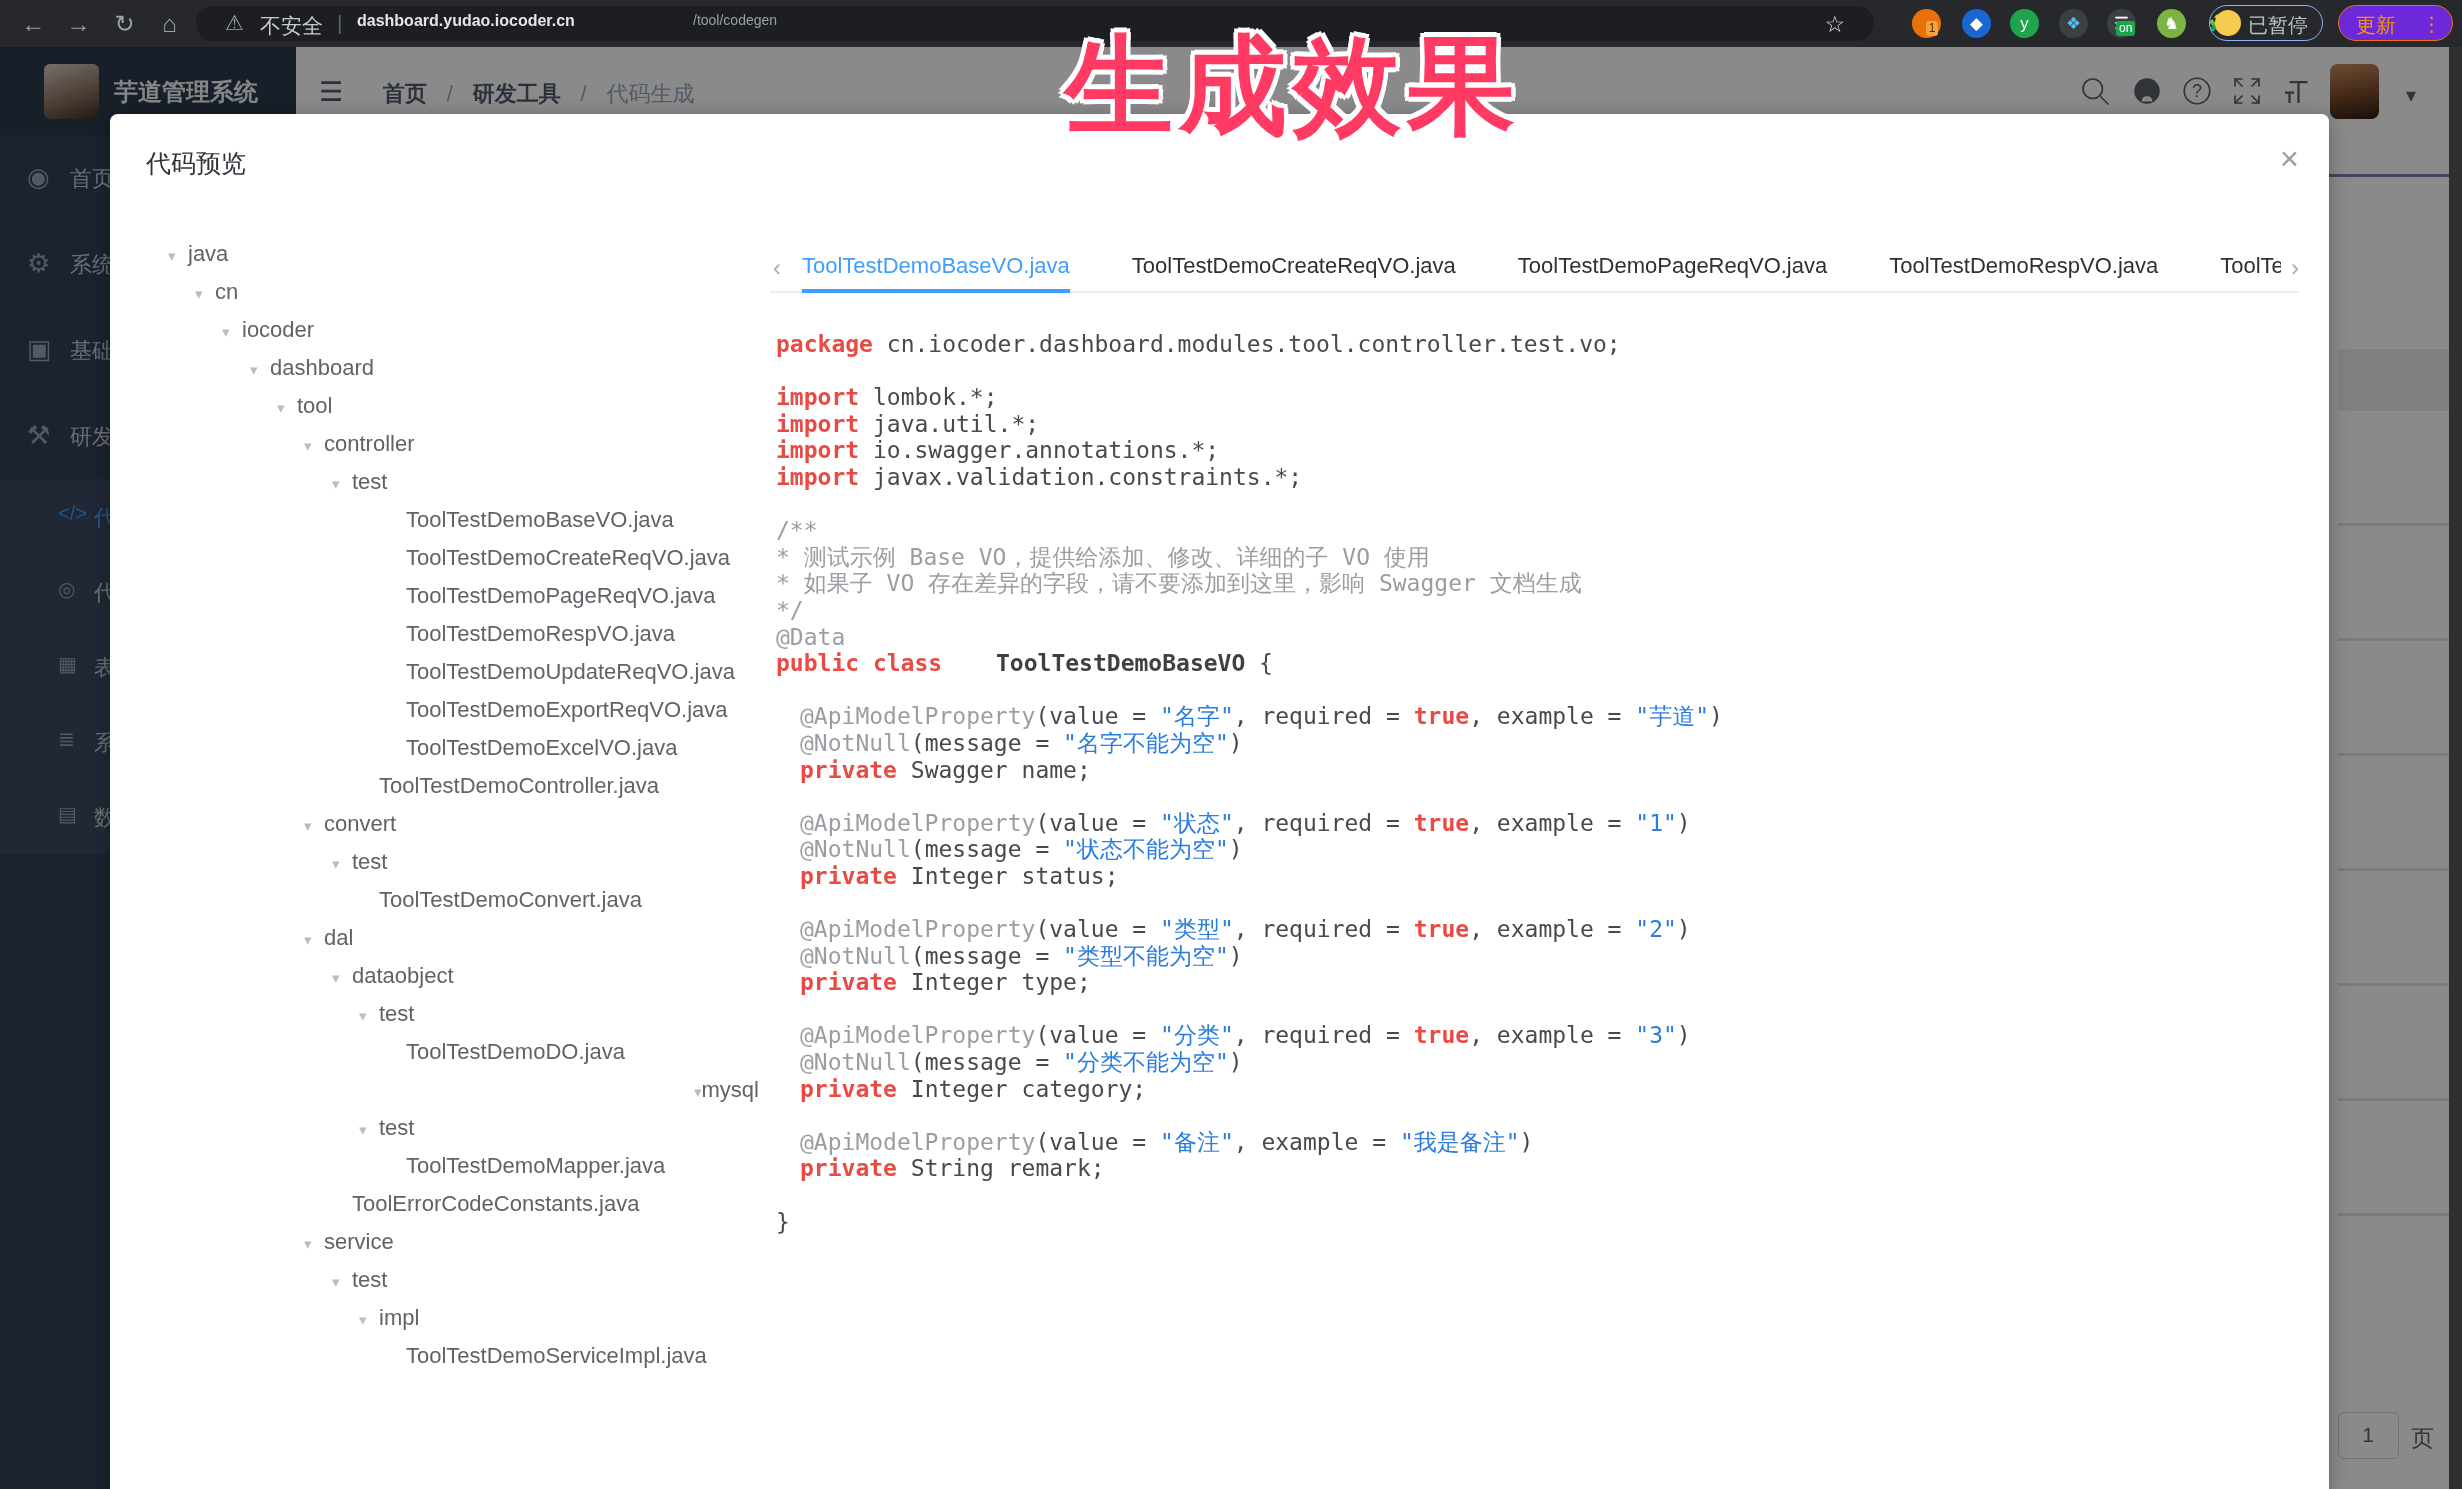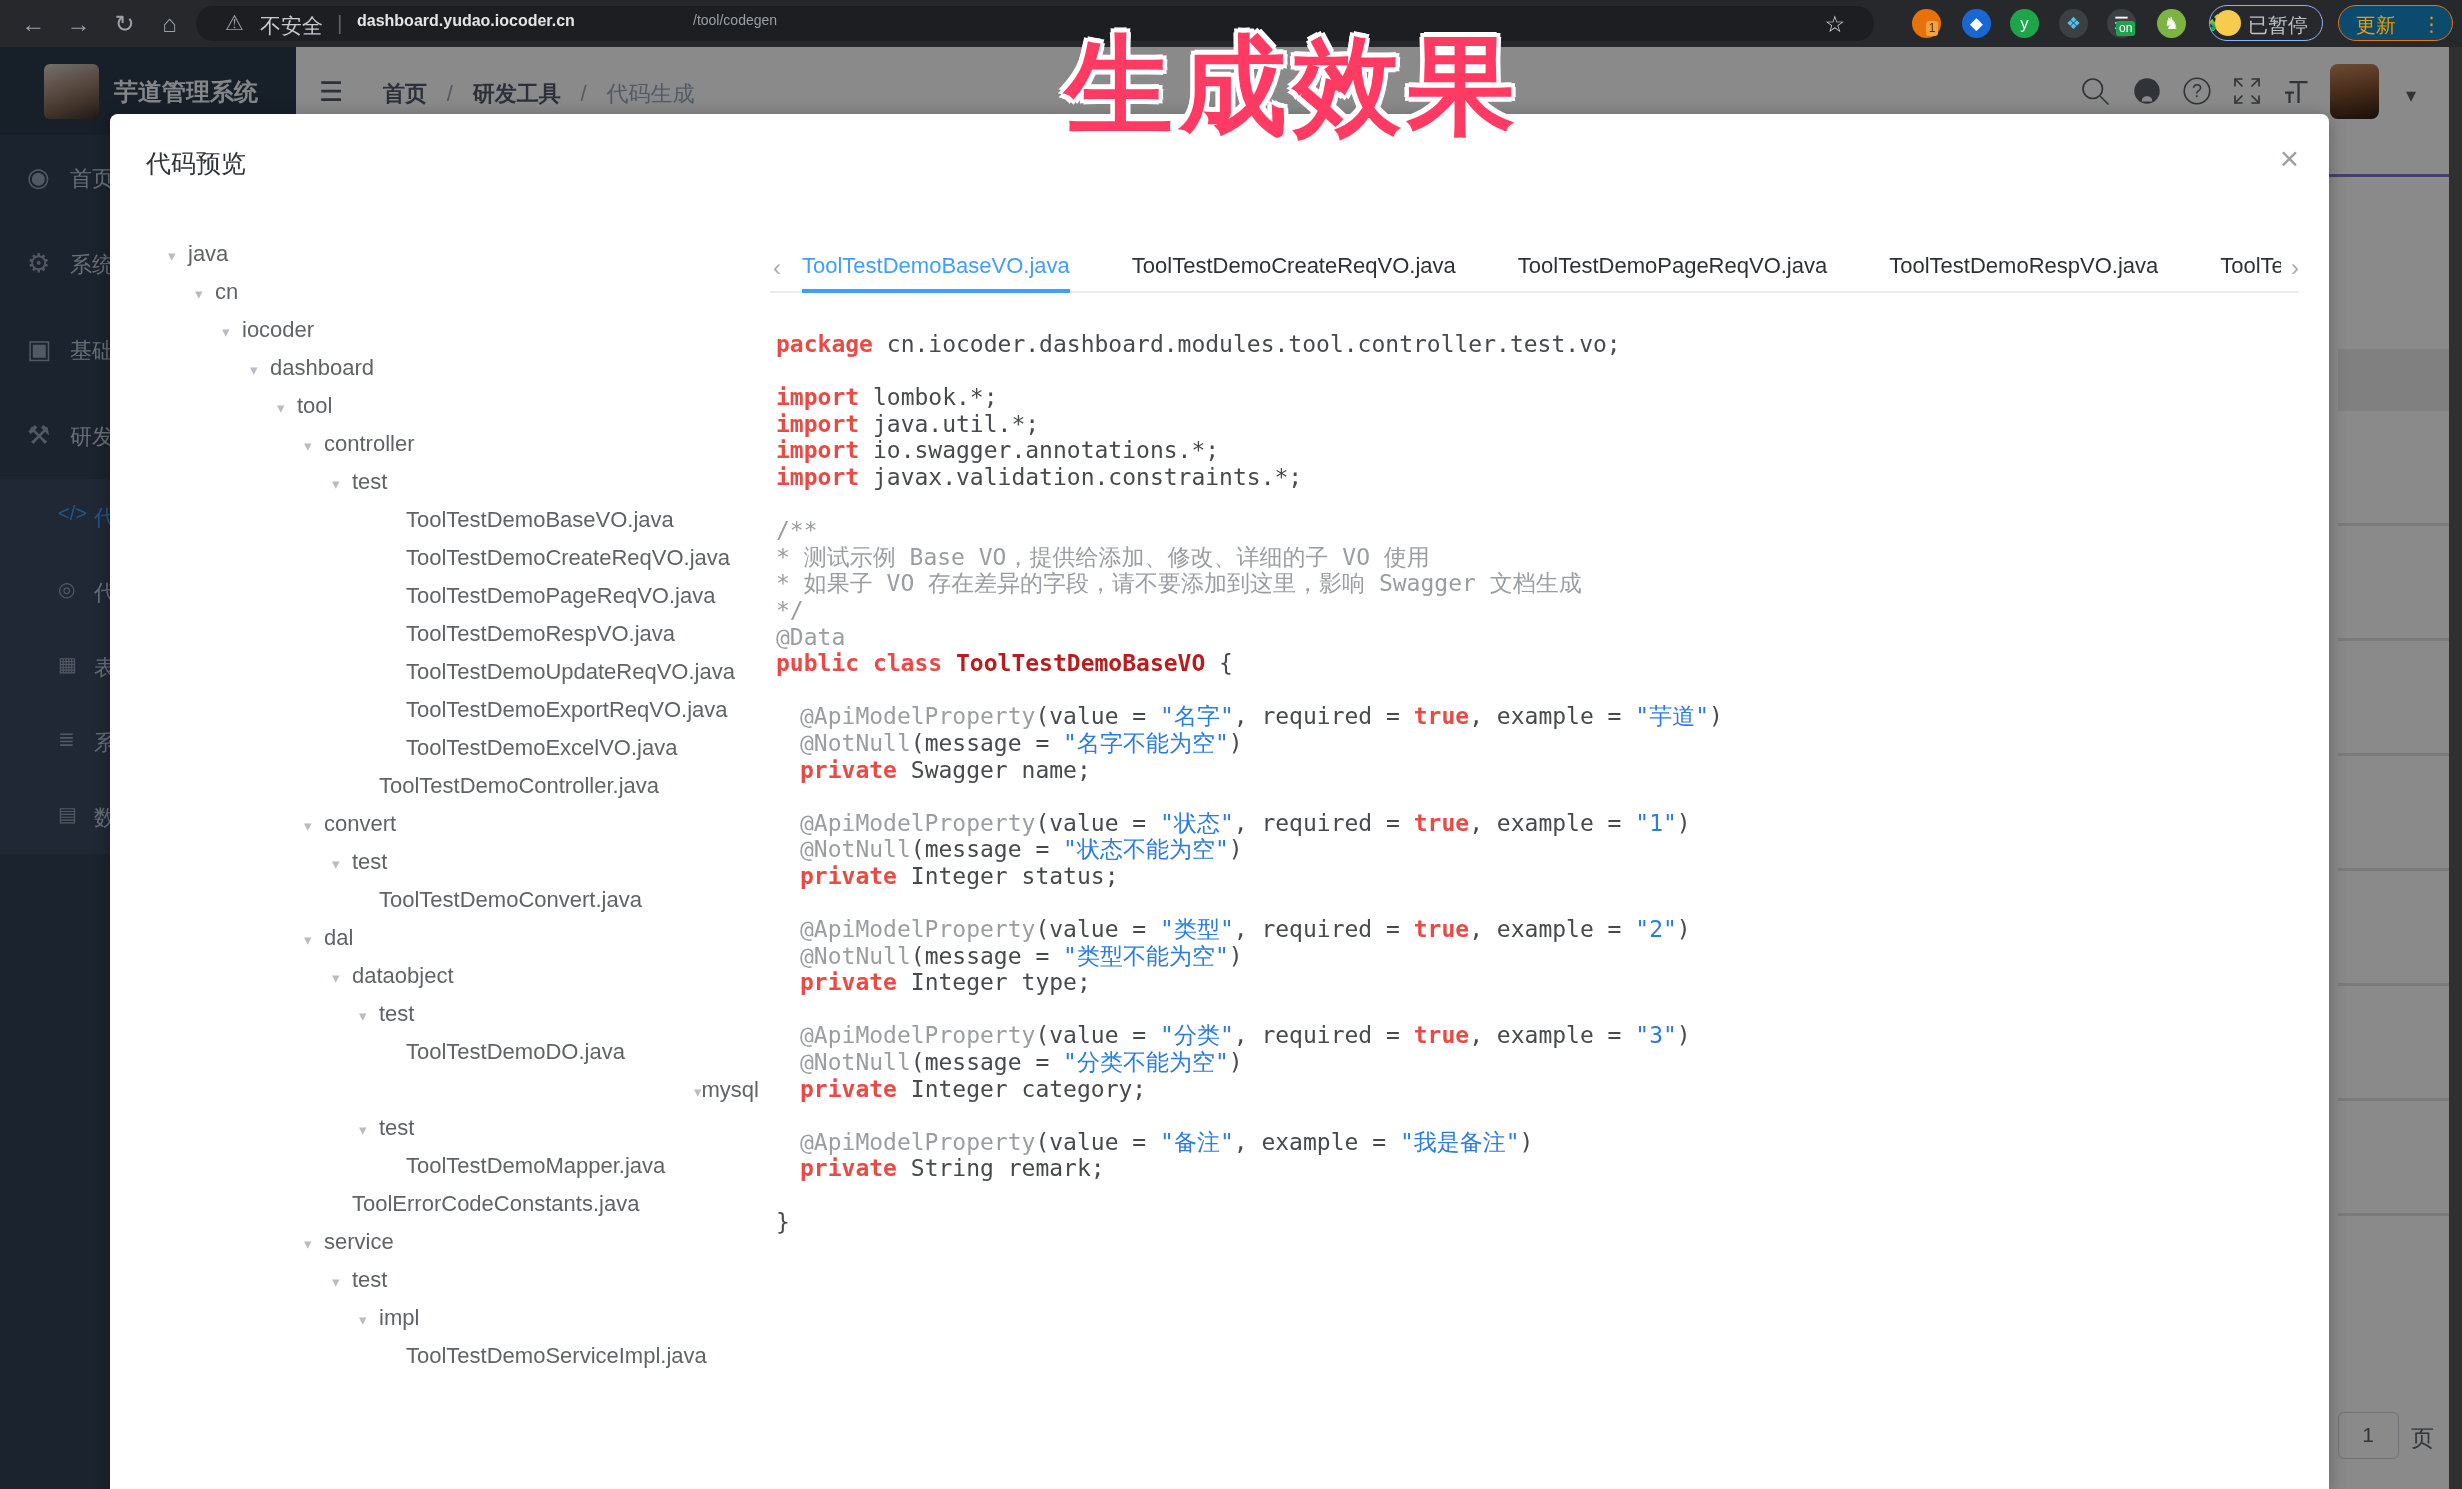--- a/index.html
+++ b/index.html
@@ -29,7 +29,7 @@
                         border-radius:13px; background:#f7cb4d; }
   #profile-chip .txt { position:absolute; left:38px; top:6px; font-size:20px; color:#bdc1c6; }
   #update-pill { position:absolute; left:2338px; top:5.3px; width:115px; height:36px;
-                 border:1.5px solid #e8710a; border-radius:18px; background:#0c4a6e;}
+                 border:1.5px solid #e8710a; border-radius:18px; background:#6d28d9;}
   #update-pill .txt { position:absolute; left:16.7px; top:6px; font-size:20px; color:#f29900; }
   #update-pill .dots { position:absolute; right:10.6px; top:6px; font-size:20px; color:#f29900; }
 

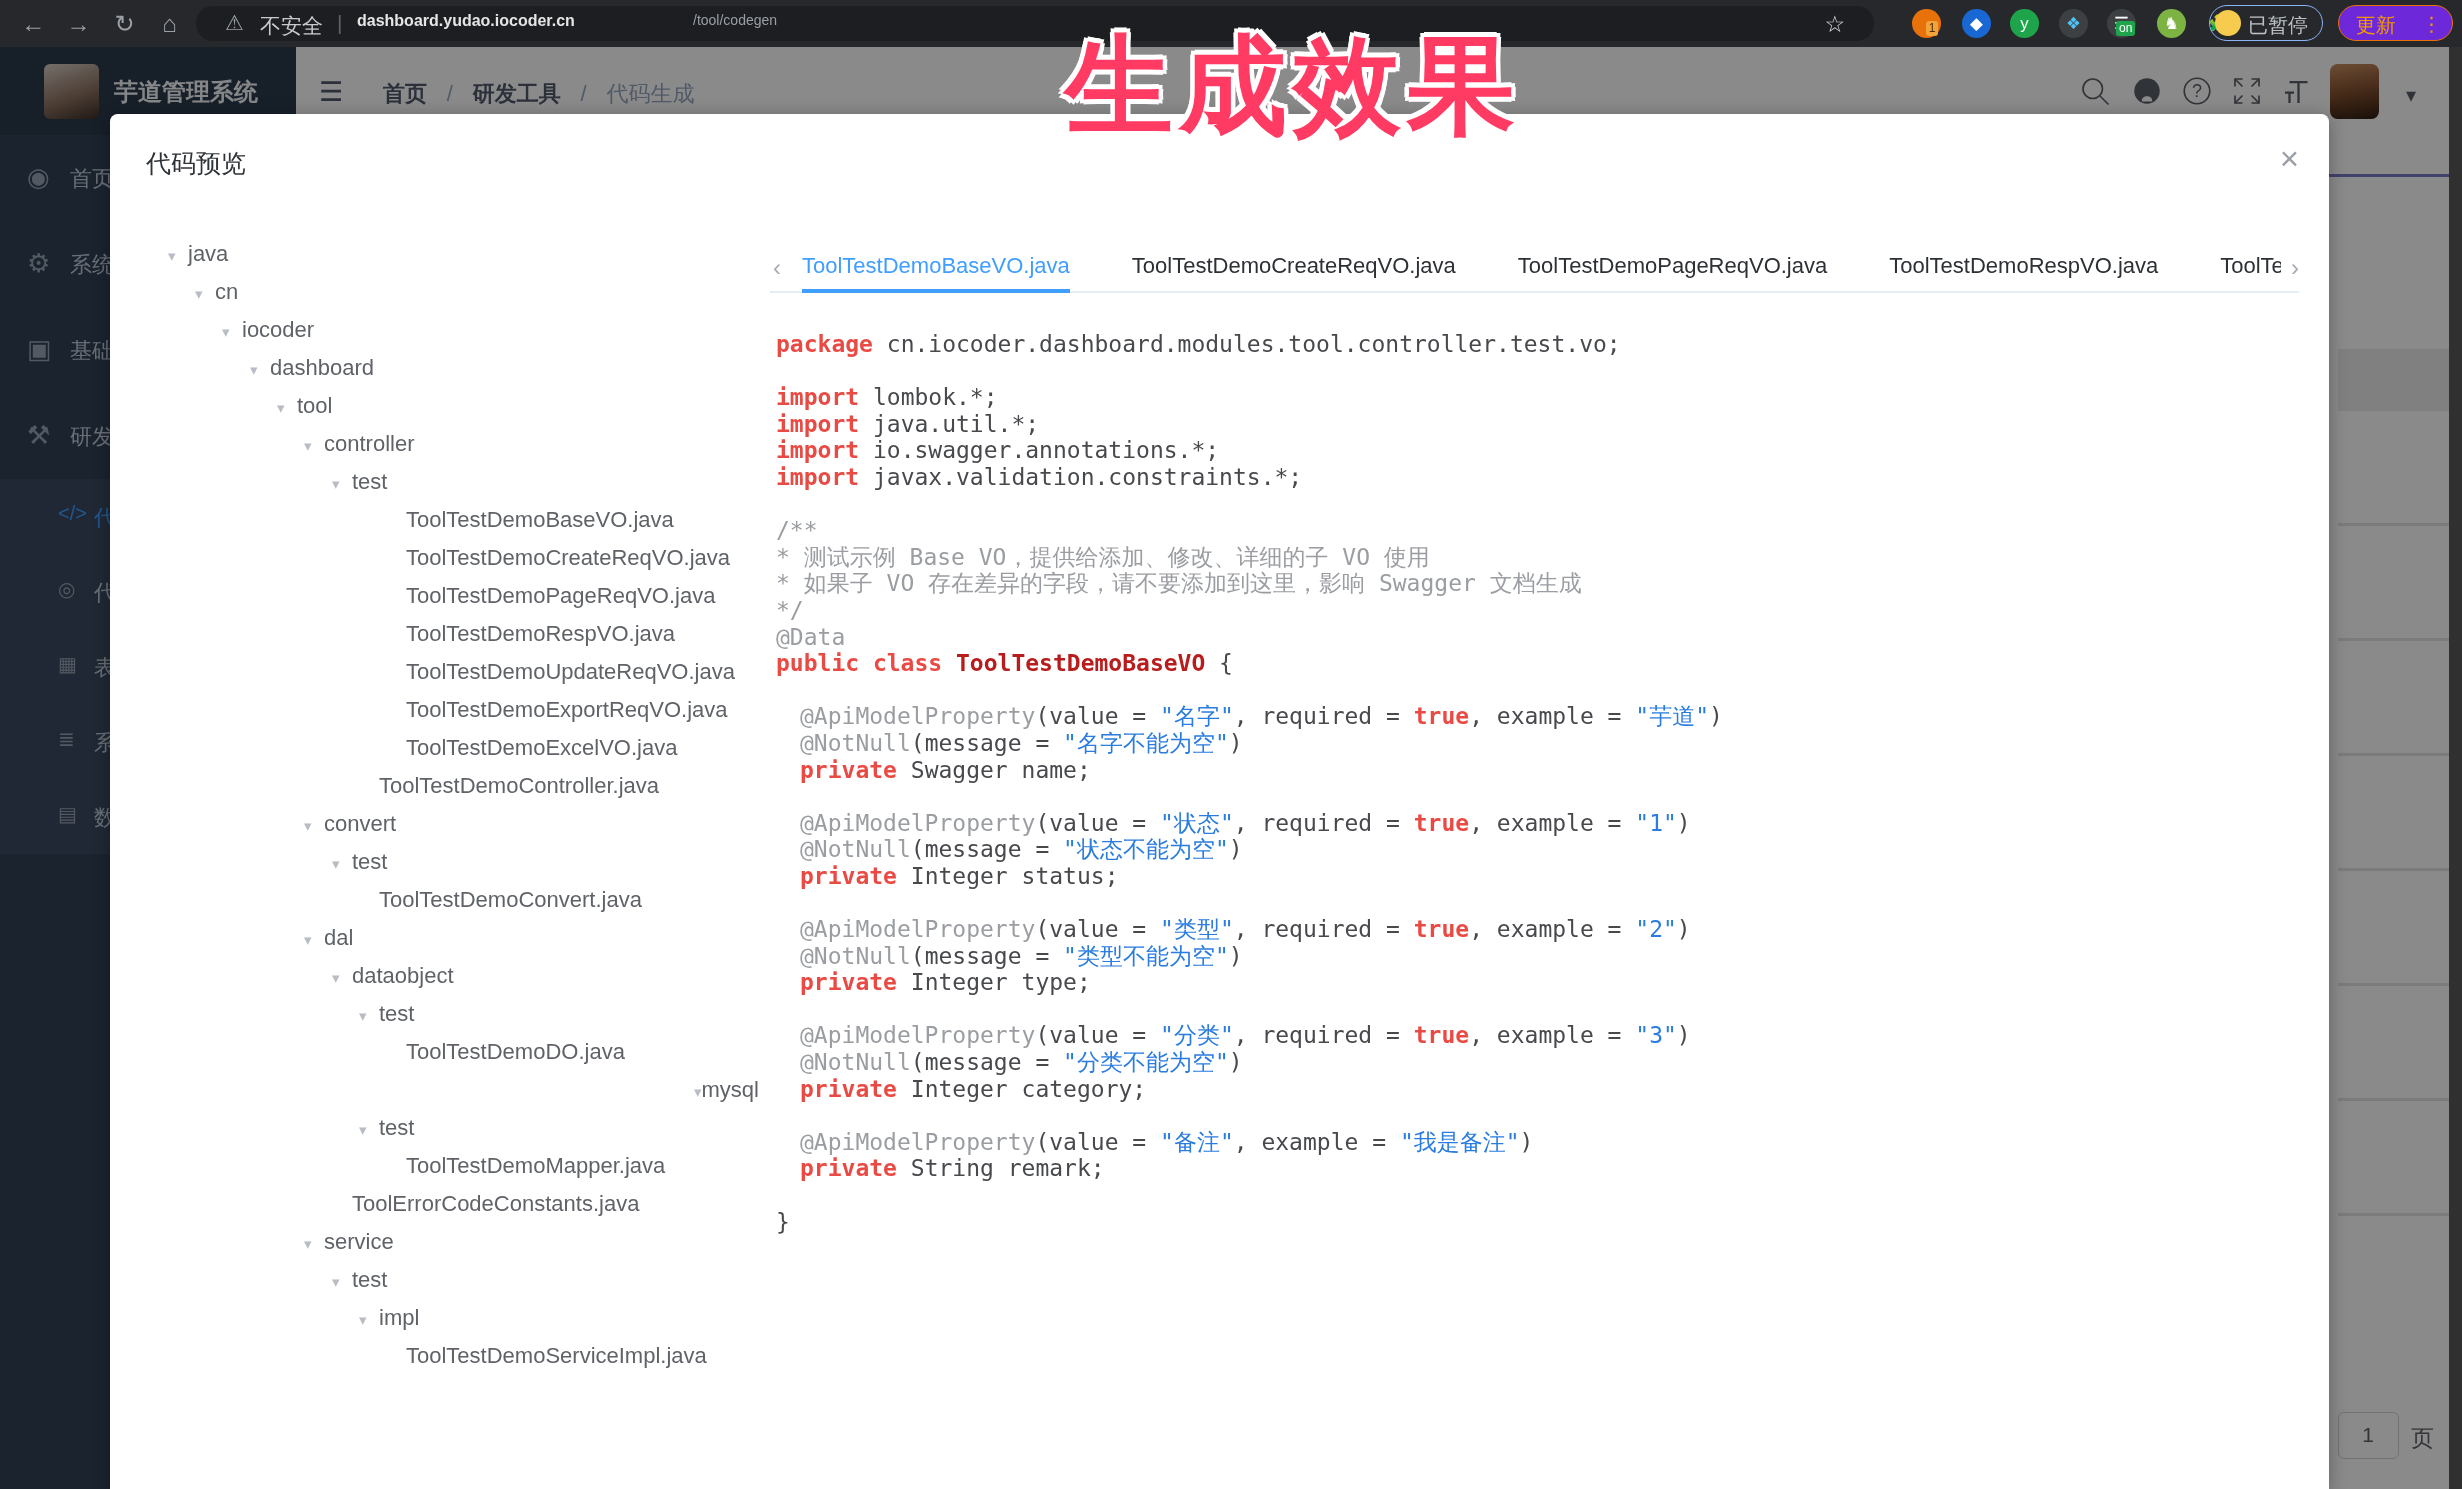--- a/index.html
+++ b/index.html
@@ -112,7 +112,7 @@
   .cline.ind { padding-left:24px; }
   .tok-k { color:#ea4a44; font-weight:700; }
   .tok-s { color:#2a7cdf; }
-  .tok-t { color:#b91c1c; font-weight:700; }
+  .tok-t { color:#404040; font-weight:700;margin-left:40px; }
   .tok-m { color:#9a9da1; }
   .tok-c { color:#9a9da1; }
   .tok-p { color:#47494d; }

